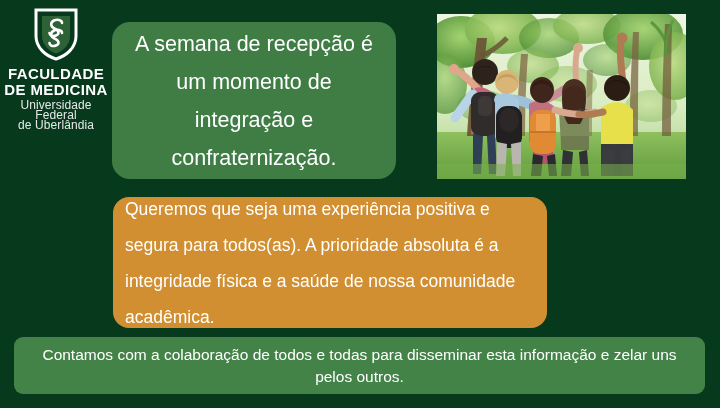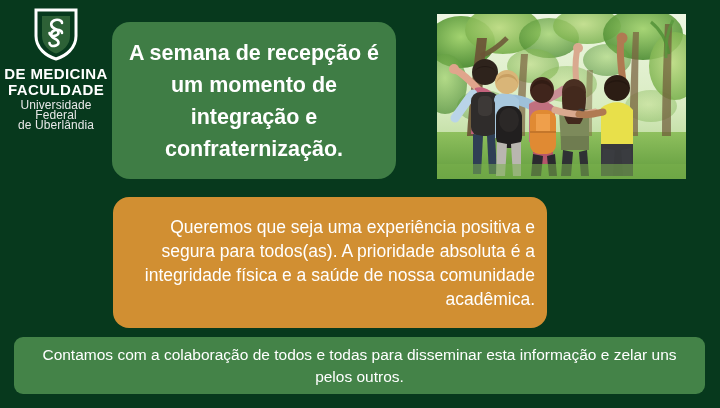--- a/index.html
+++ b/index.html
@@ -63,9 +63,9 @@
   #heading-text {
     color: #ffffff;
     font-size: 21.5px;
-    line-height: 32px;
+    line-height: 38px;
     text-align: center;
-    font-weight: bold;
+    font-weight: normal;
   }
 
   

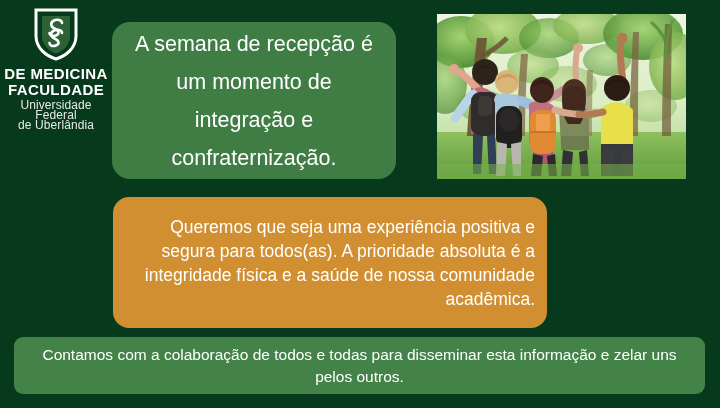--- a/index.html
+++ b/index.html
@@ -136,8 +136,8 @@
     <path d="M30 27 C30 24 25 23 22 24.5 C18 26.5 18.5 31 22.5 32.5
              C27 34.3 28 38 24 39.5 C20.5 40.8 17.5 39.5 17.5 37" fill="none" stroke="#ffffff" stroke-width="2.6" stroke-linecap="round"></path>
   </svg>
+  <div id="logo-line-1">FACULDADE</div>
   <div id="logo-line-2">DE MEDICINA</div>
-  <div id="logo-line-1">FACULDADE</div>
   <div id="logo-sub-1">Universidade Federal</div>
   <div id="logo-sub-2">de Uberlândia</div>
 </div>

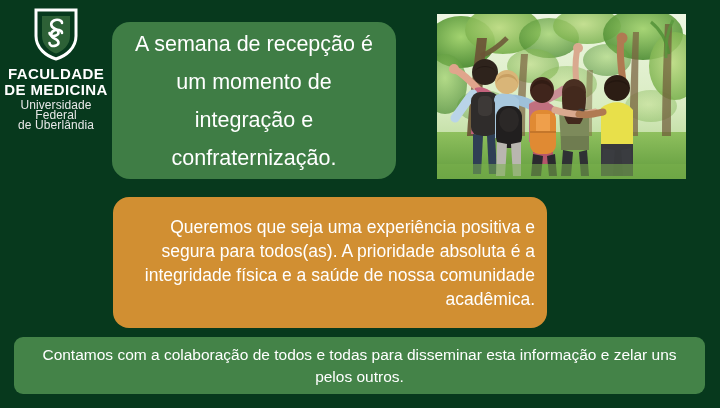--- a/index.html
+++ b/index.html
@@ -98,8 +98,8 @@
   #notice-text {
     color: #ffffff;
     font-size: 17.5px;
-    line-height: 24px;
-    text-align: right;
+    line-height: 36px;
+    text-align: left;
   }
 
   

